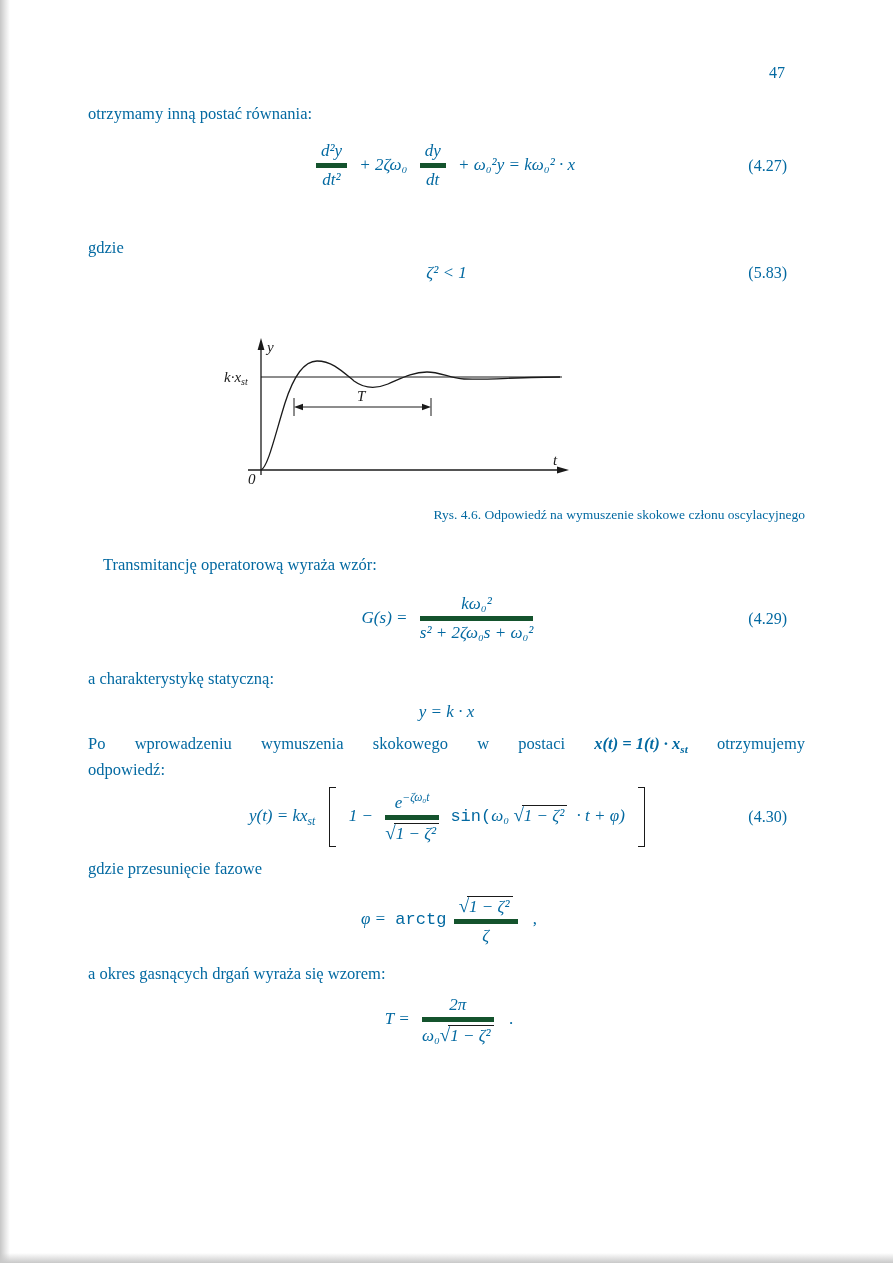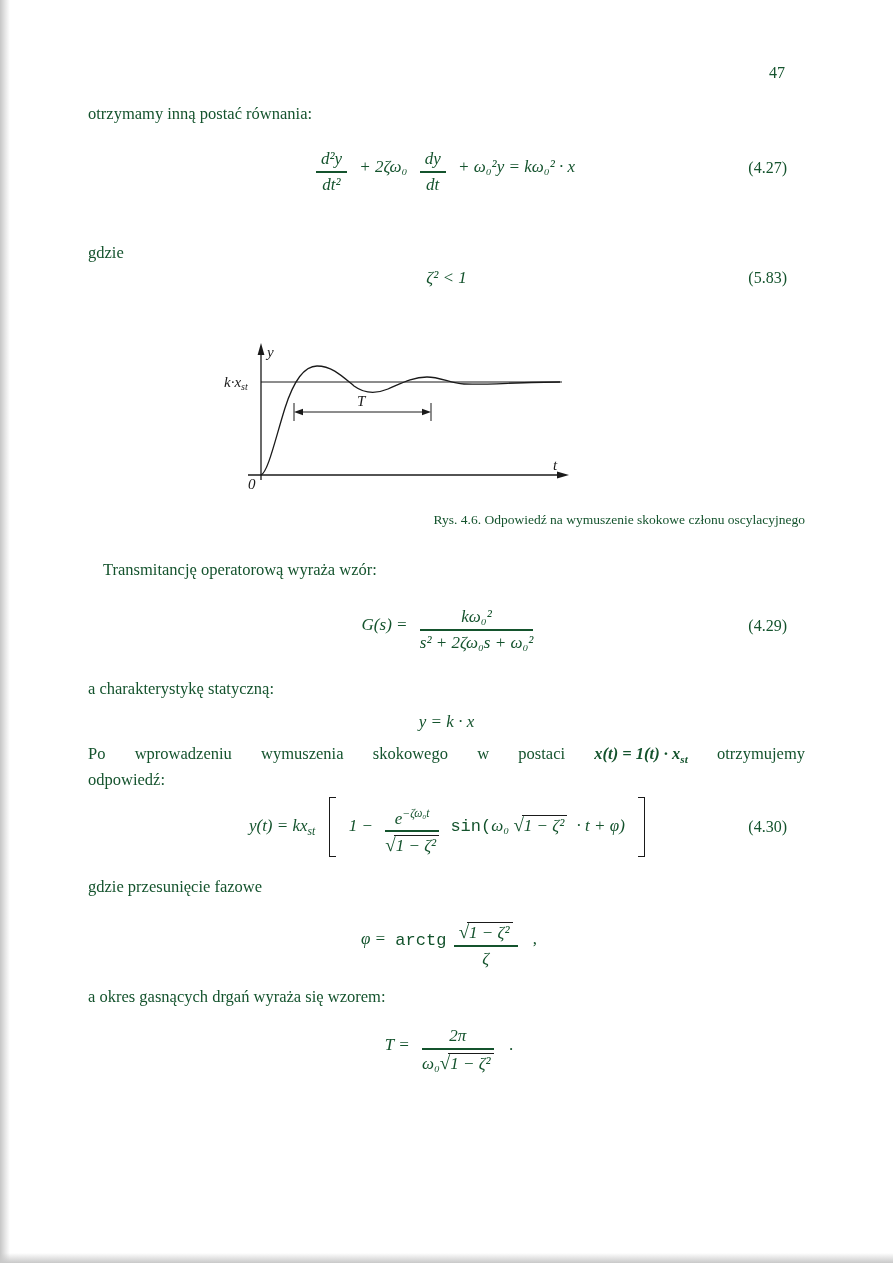--- a/index.html
+++ b/index.html
@@ -10,7 +10,7 @@
     background:#ffffff;
     overflow:hidden;
     font-family:"Liberation Serif","DejaVu Serif",serif;
-    color:#14532d;
+    color:#0369a1;
   }
   .edge-left {
     position:absolute; left:0; top:0; width:10px; height:100%;

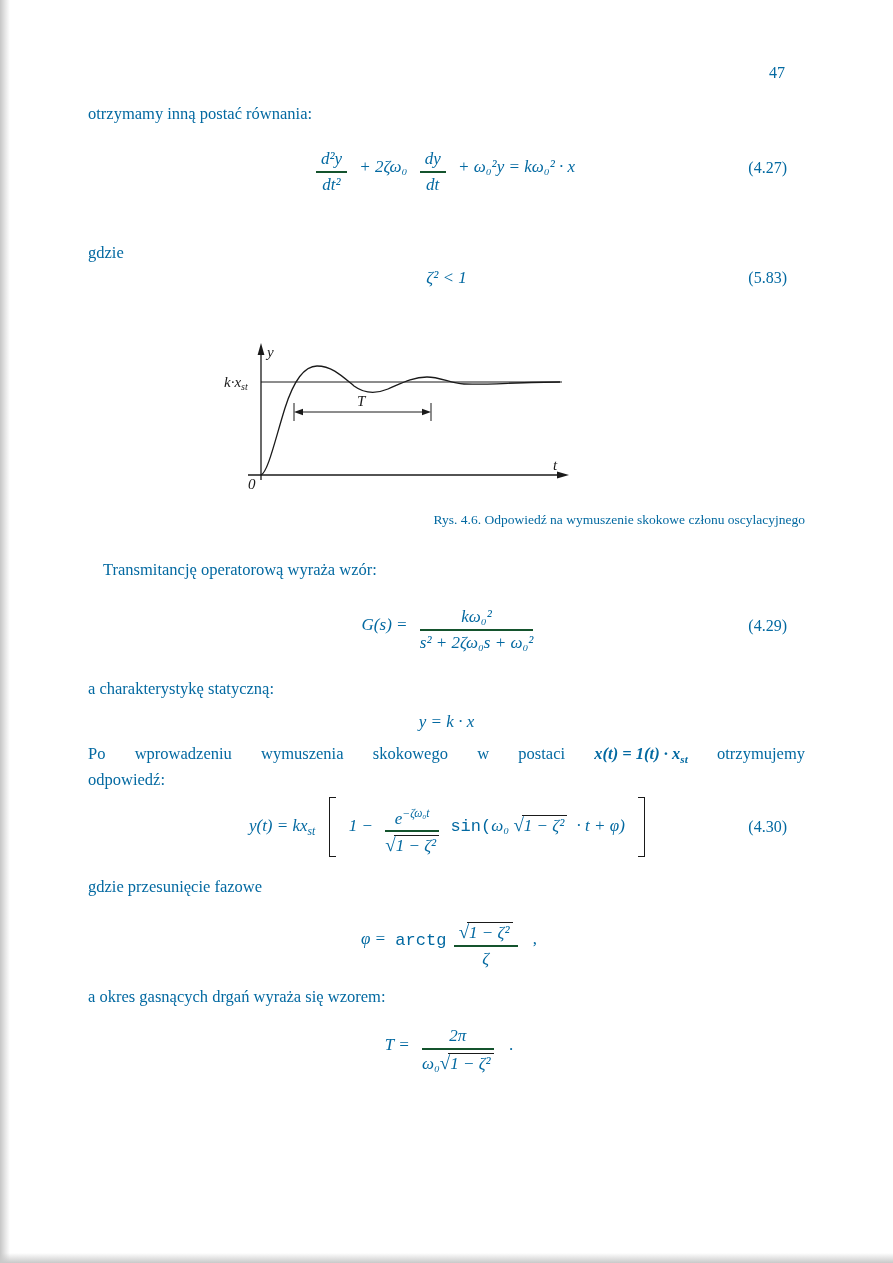--- a/index.html
+++ b/index.html
@@ -39,7 +39,7 @@
     font-style:normal; font-size:16px;
   }
   .frac { display:inline-block; vertical-align:middle; text-align:center; margin:0 3px; }
-  .frac > .num { display:block; padding:0 5px 2px 5px; border-bottom:2px solid #14532d;margin-top:8px; }
+  .frac > .num { display:block; padding:0 5px 2px 5px; border-bottom:5px solid #14532d; }
   .frac > .den { display:block; padding-top:2px; }
   .sqrt { display:inline-block; white-space:nowrap; }
   .sqrt .sym { font-style:normal; display:inline-block; font-size:1.12em; }

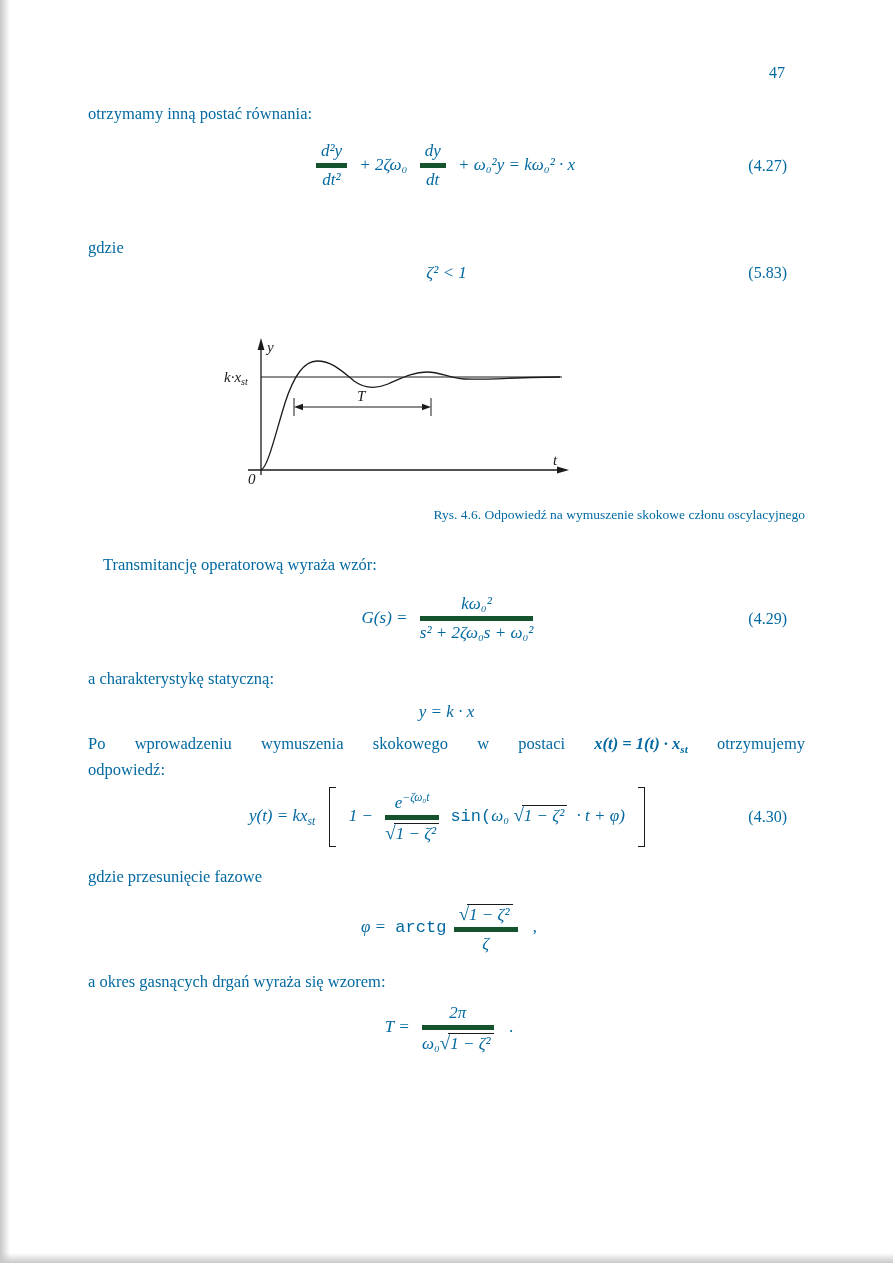--- a/index.html
+++ b/index.html
@@ -67,7 +67,7 @@
   .sp-stat  { margin-top:12px; }
   .sp-p4    { margin-top:10px; }
   .sp-eq430 { margin-top:6px; }
-  .sp-p5    { margin-top:18px; }
+  .sp-p5    { margin-top:10px; }
   .sp-phi   { margin-top:14px; }
   .sp-p6    { margin-top:16px; }
   .sp-T     { margin-top:10px; }

